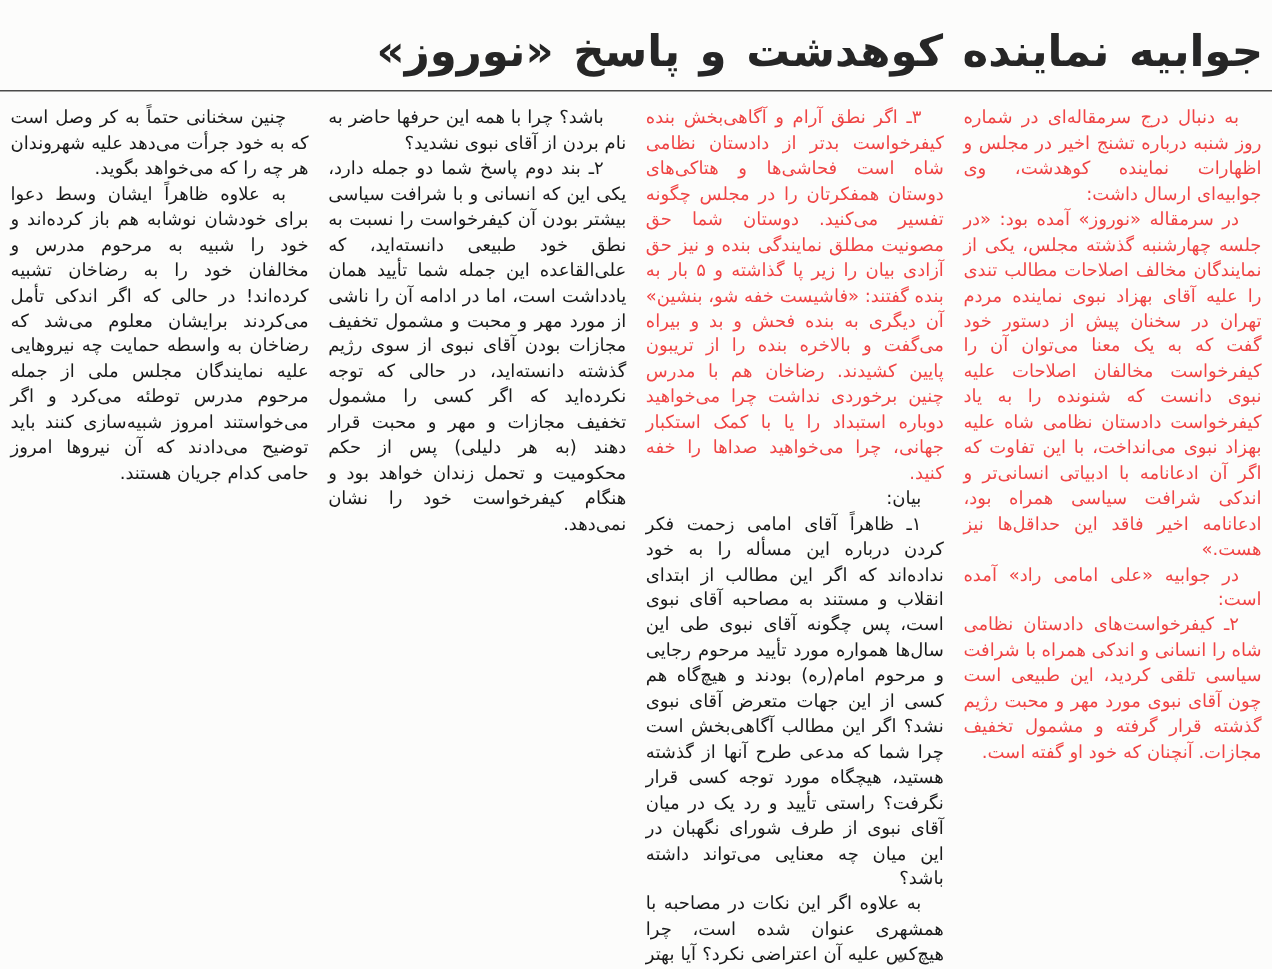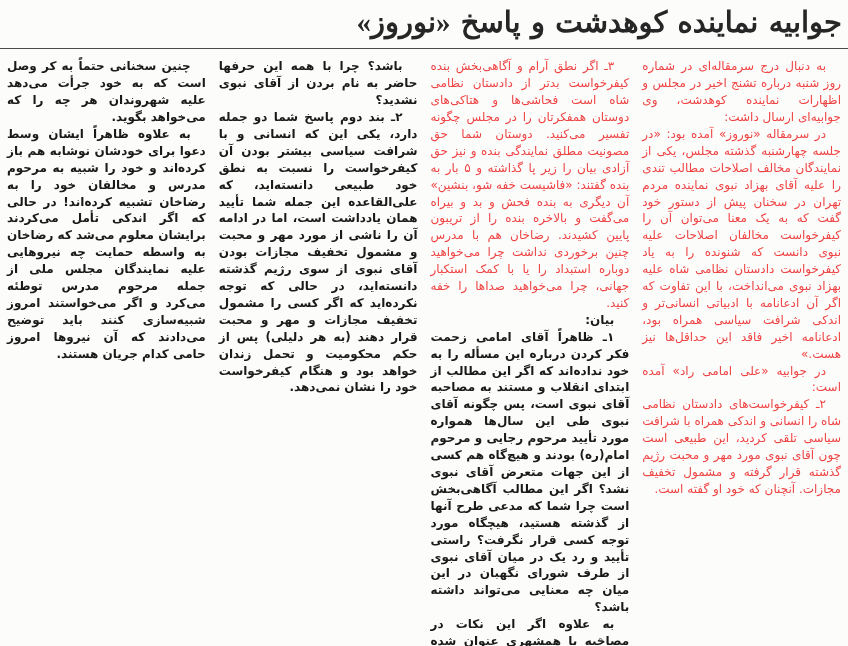--- a/index.html
+++ b/index.html
@@ -9,7 +9,7 @@
     font-family:"DejaVu Sans",sans-serif;
     position:relative;
   }
-  .header{padding:4px 6px 6px 6px;font-family:Liberation Serif, serif;}
+  .header{padding:16px 6px 6px 6px;}
   .headline{
     margin:0;direction:rtl;text-align:right;
     font-size:29px;font-weight:bold;color:#262626;

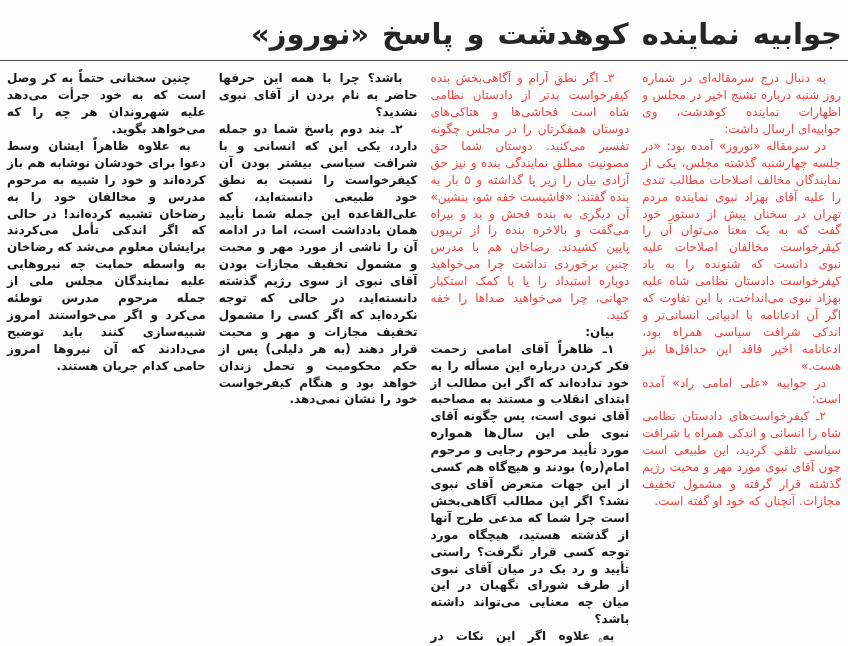--- a/index.html
+++ b/index.html
@@ -29,7 +29,7 @@
     text-align:justify;text-indent:15px;
     color:#ef4444;
   }
-  .col p.bold{font-weight:bold;color:#1a1a1a;}
+  .col p.bold{font-weight:normal;color:#1a1a1a;}
   .ink-mark{
     position:absolute;left:598px;top:633px;
     font-size:10px;color:#555;opacity:.85;

